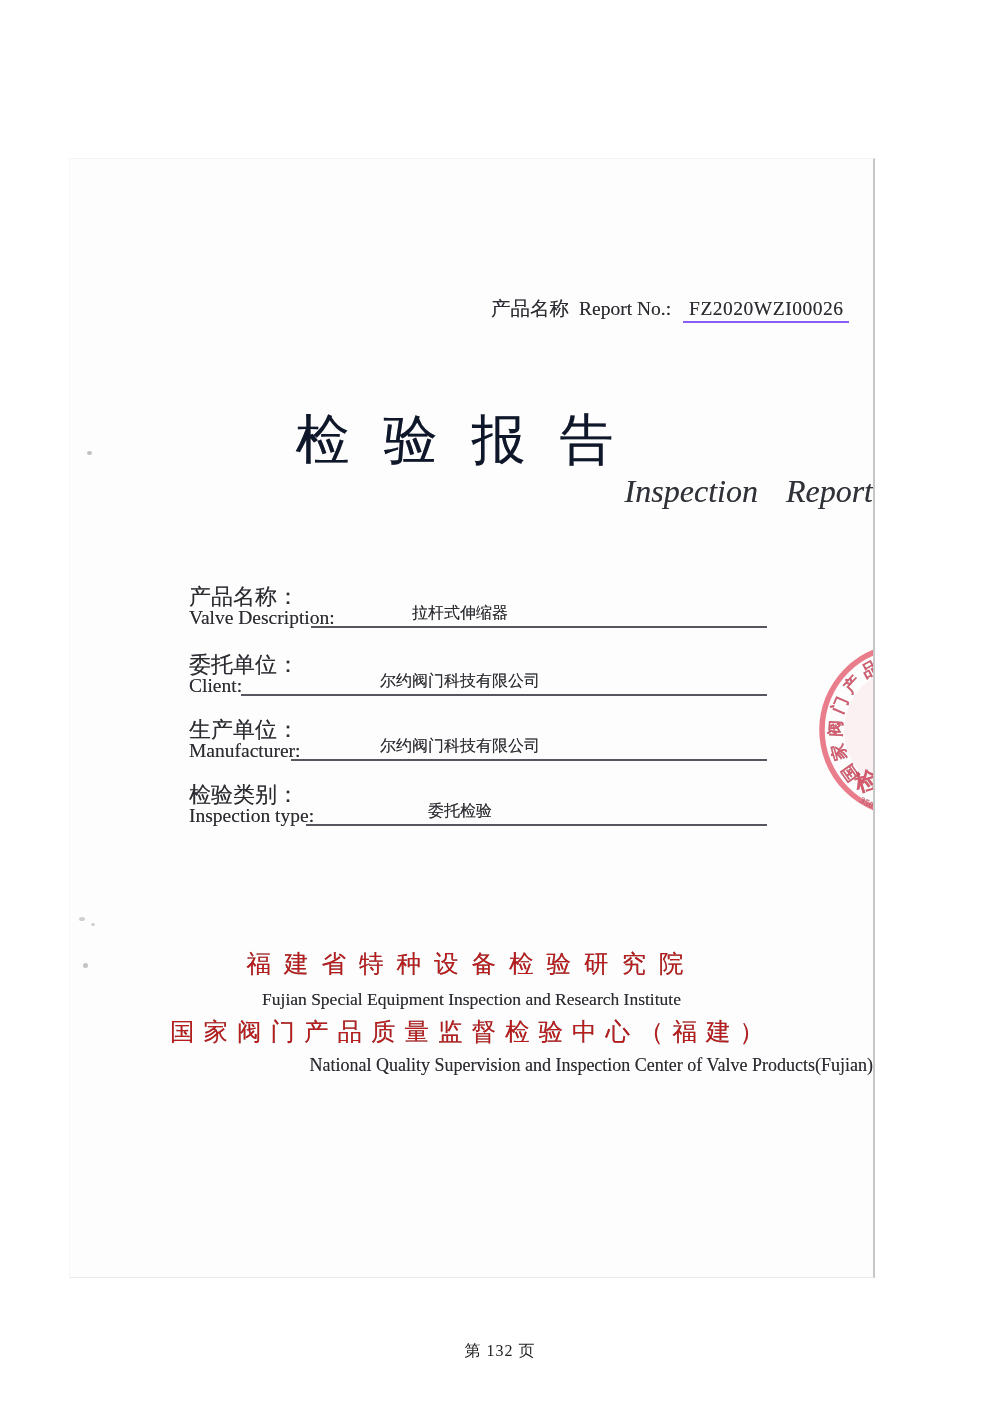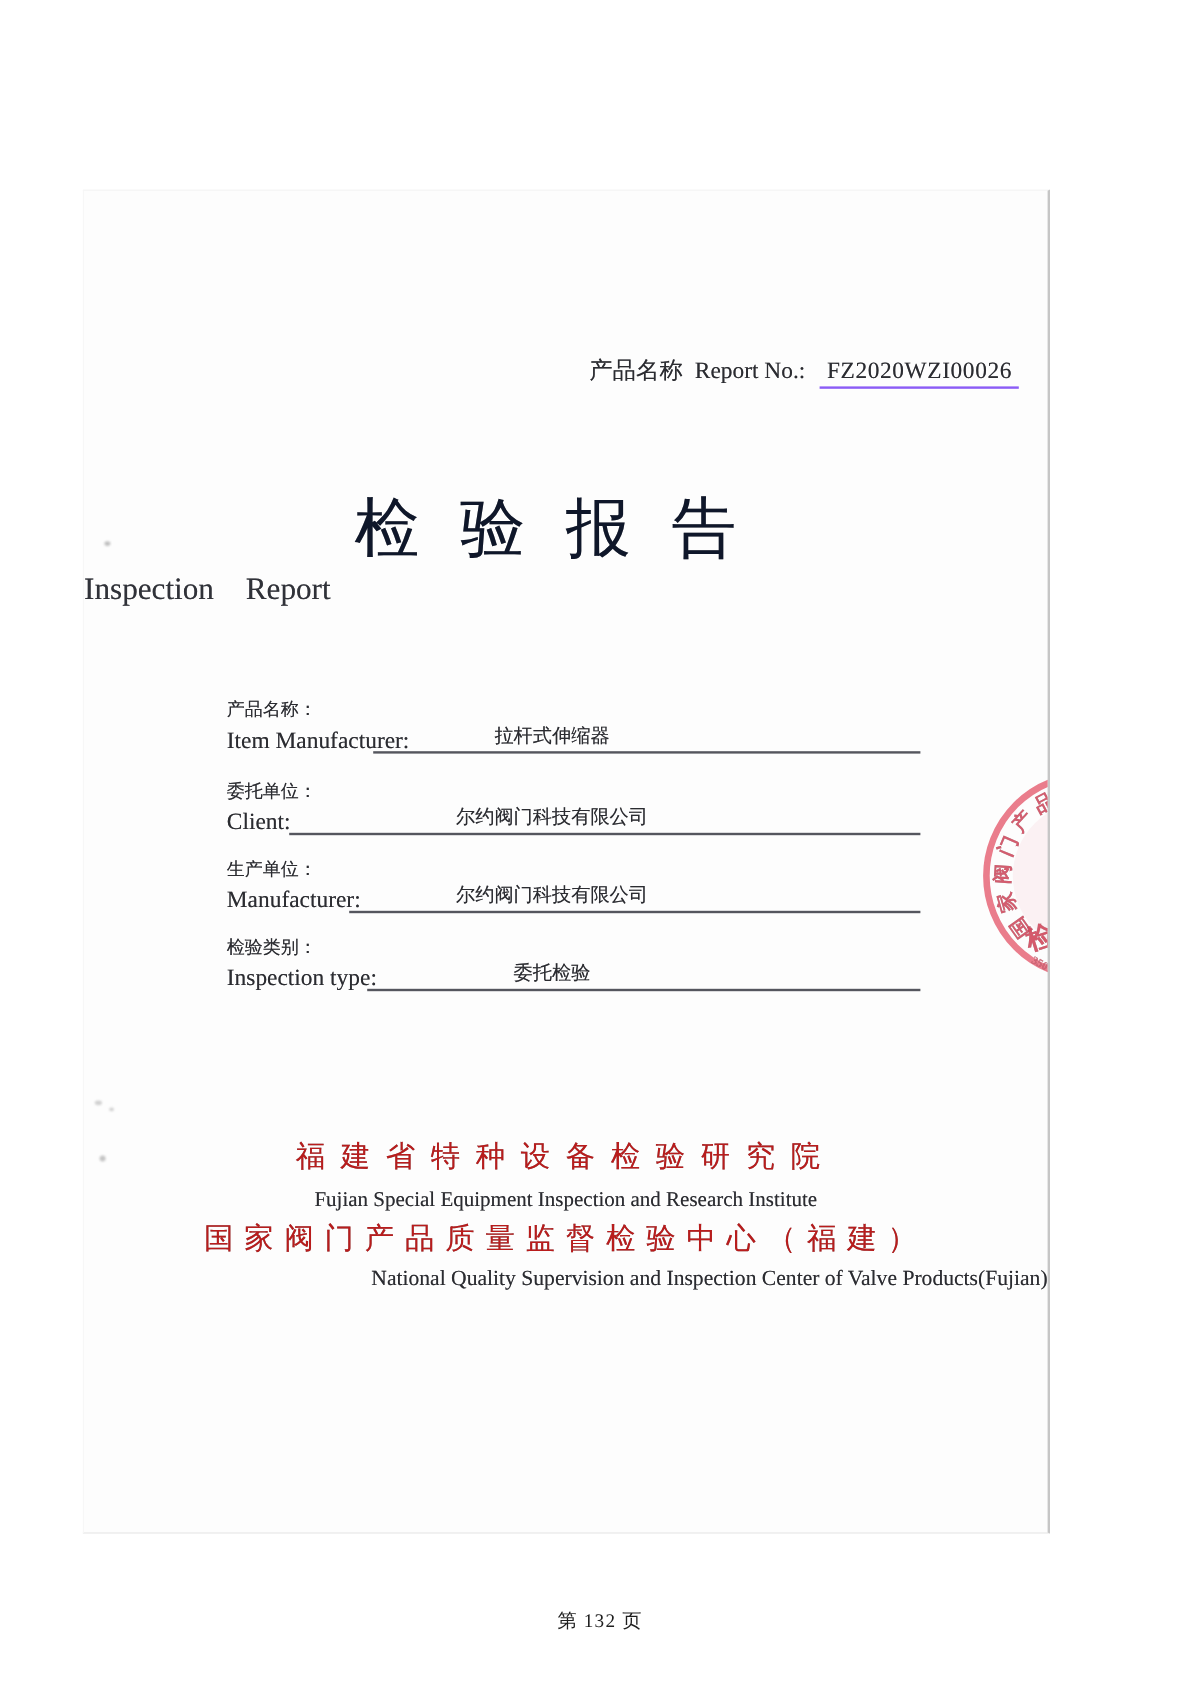--- a/index.html
+++ b/index.html
@@ -33,8 +33,8 @@
     color:#0f172a;font-weight:500;white-space:nowrap;
   }
   .title-en{
-    position:absolute;left:0;top:316px;width:100%;text-align:left;
-    font-size:26px;line-height:32px;word-spacing:20px;color:#303239;
+    position:absolute;left:0;top:316px;width:100%;text-align:right;
+    font-size:32px;line-height:32px;word-spacing:20px;color:#303239;font-style:italic;
   }
   
   .field{position:absolute;left:0;width:100%;height:48px;}

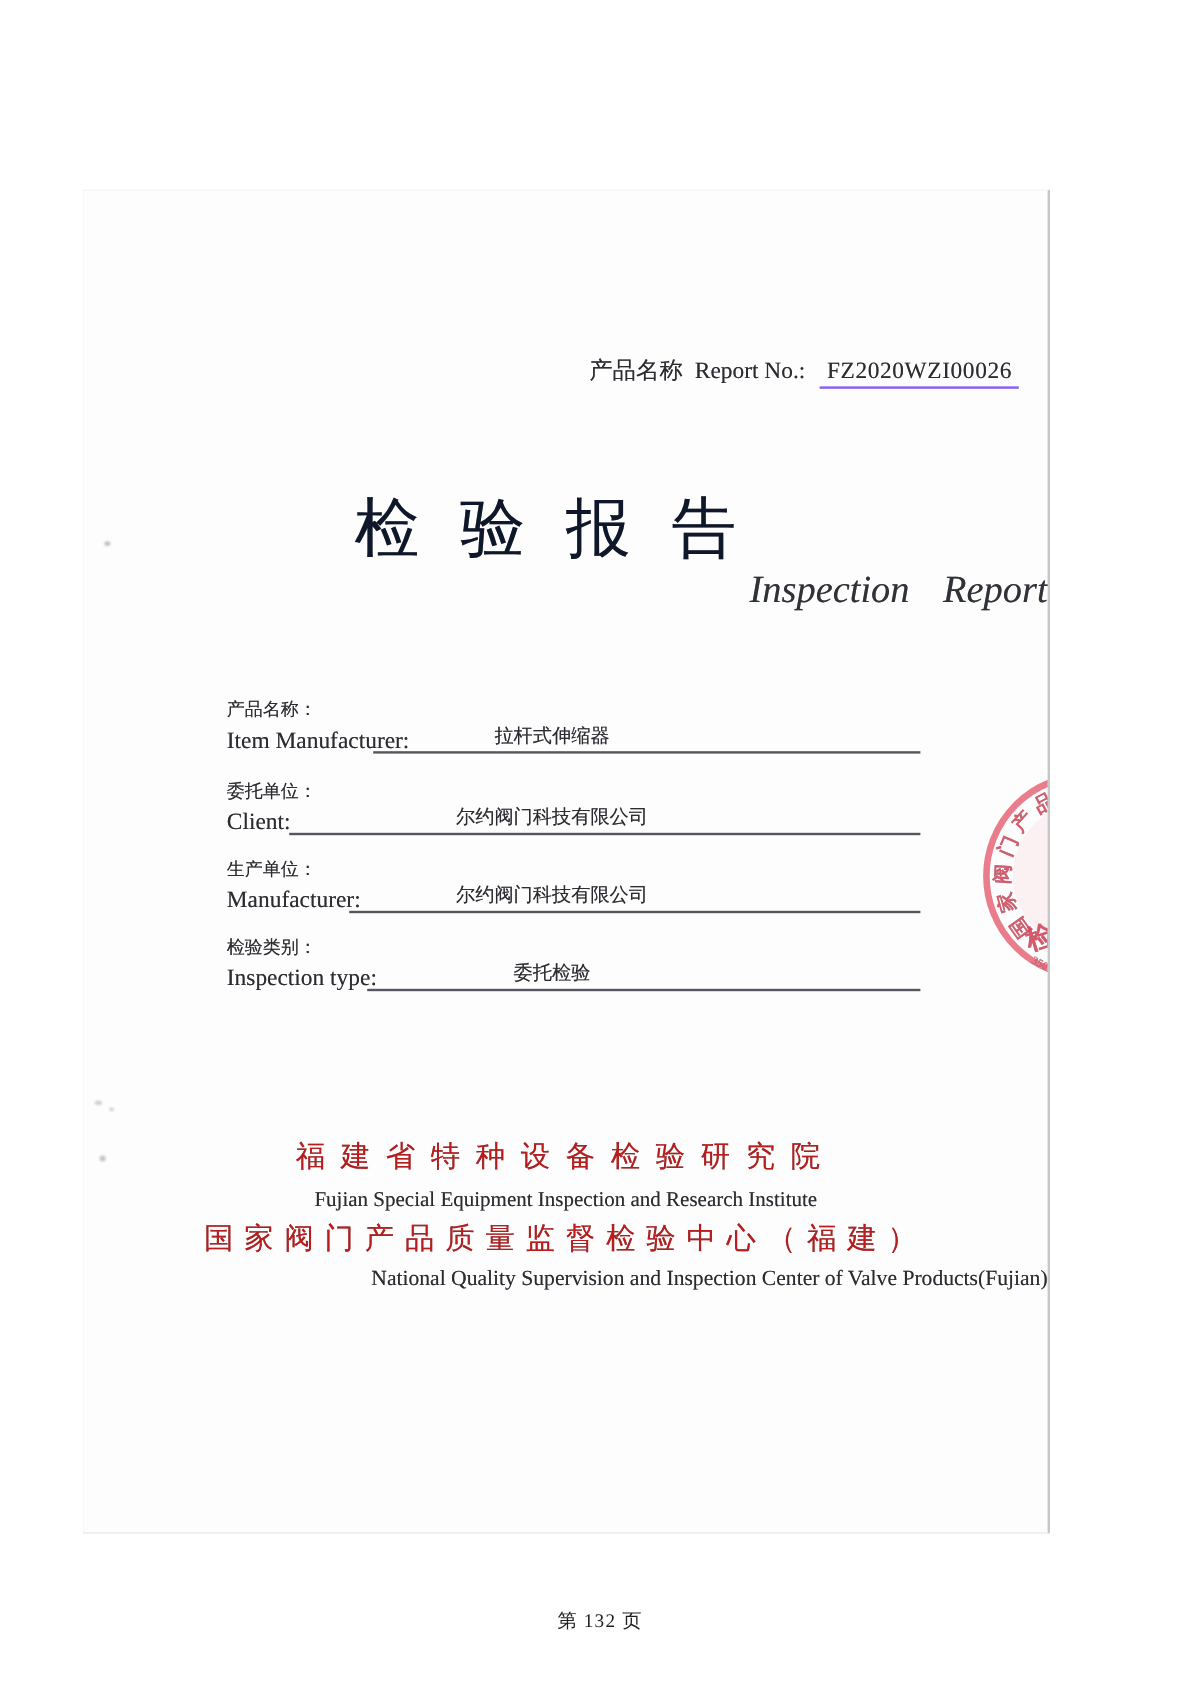--- a/index.html
+++ b/index.html
@@ -38,7 +38,7 @@
   }
   
   .field{position:absolute;left:0;width:100%;height:48px;}
-  .field .lab-zh{position:absolute;left:119px;top:0;font-size:15px;}
+  .field .lab-zh{position:absolute;left:119px;top:0;font-size:22px;}
   .field .lab-en{position:absolute;left:119px;top:25px;font-size:19.5px;}
   .field .rule{position:absolute;top:44px;height:0;border-bottom:2px solid #55565e;right:106px;}
   .field .val{

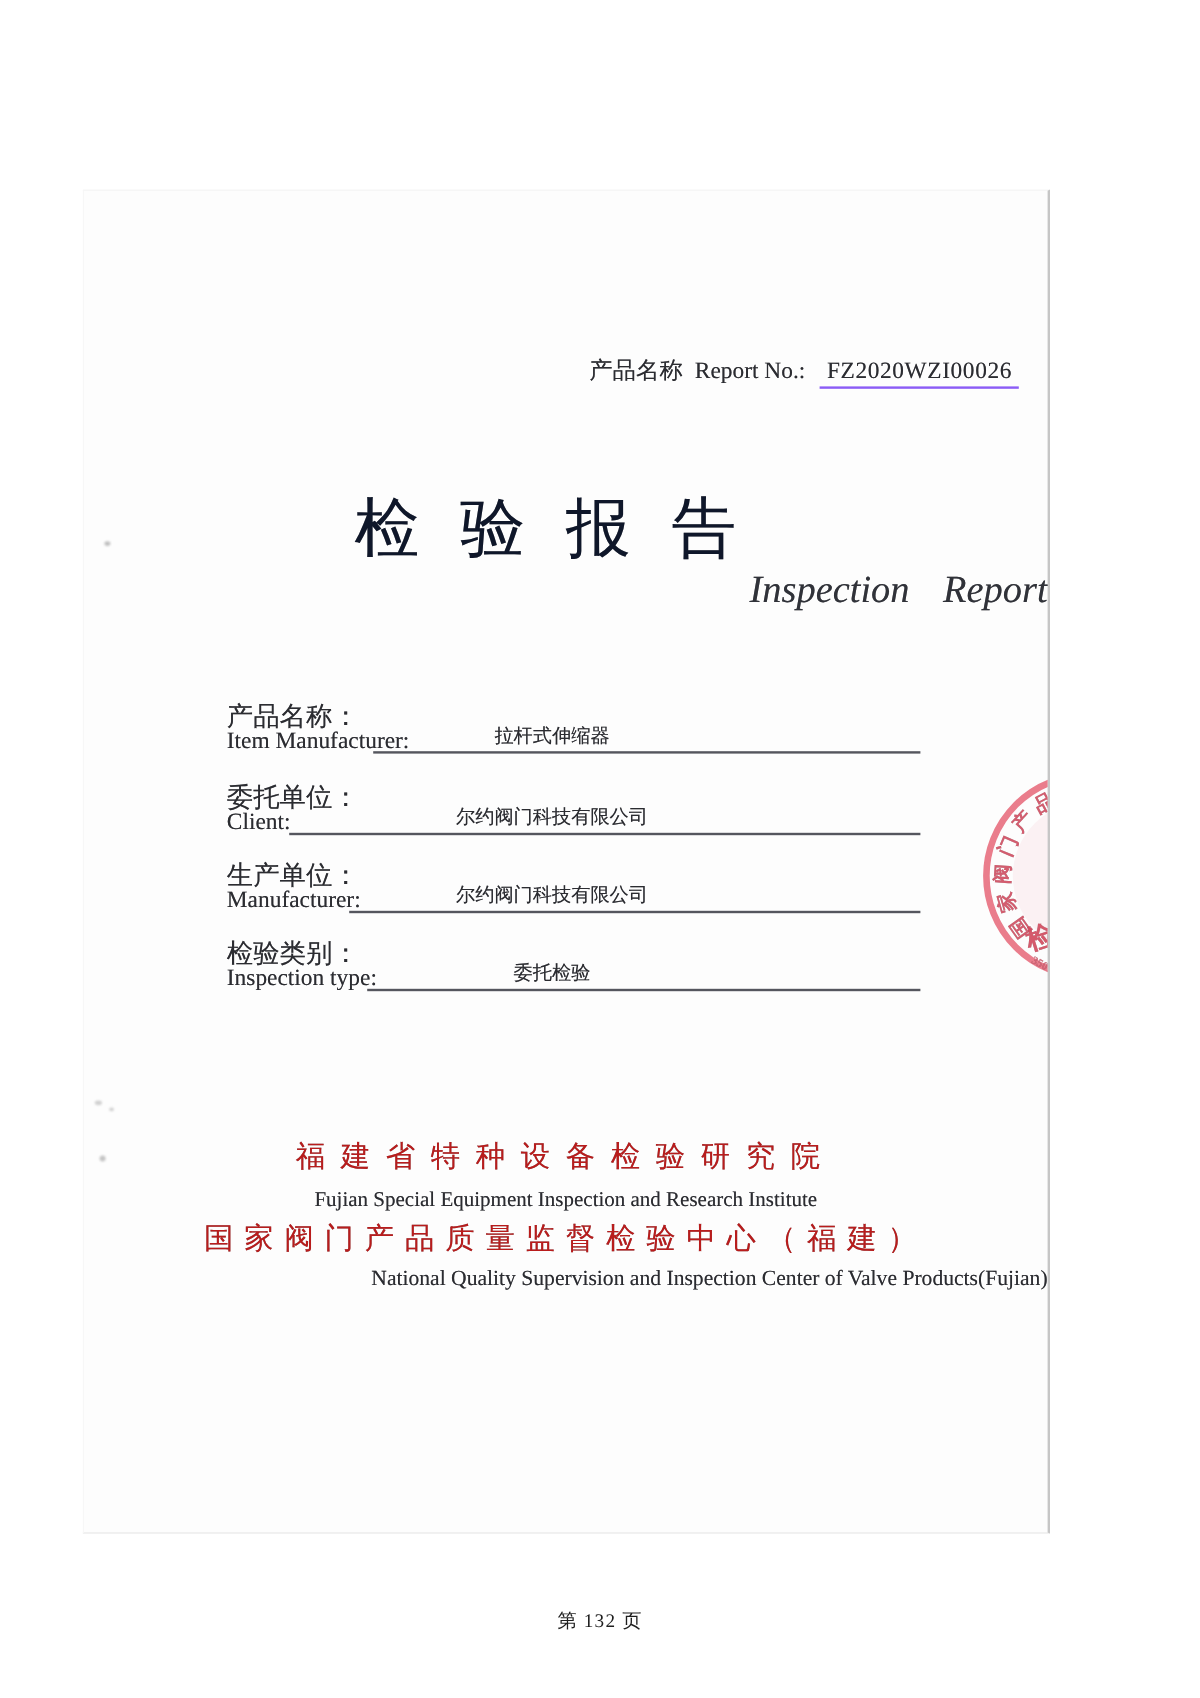--- a/index.html
+++ b/index.html
@@ -88,7 +88,7 @@
 
   <div class="field f1">
     <span class="lab-zh">产品名称：</span>
-    <span class="lab-en">Item Manufacturer:</span>
+    <span class="lab-en">Valve Description:</span>
     <span class="rule"></span>
     <span class="val">拉杆式伸缩器</span>
   </div>

